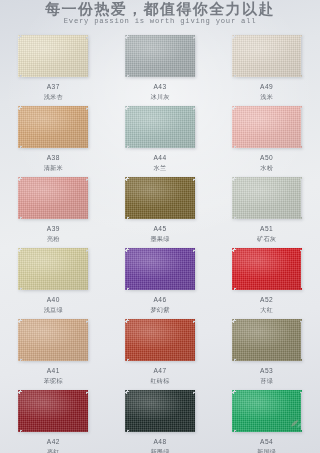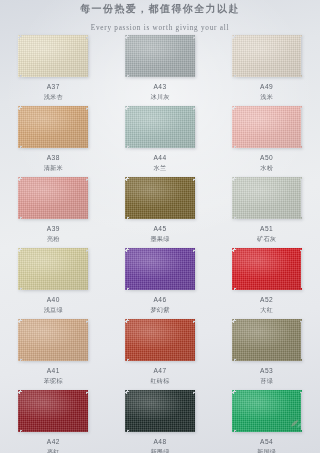--- a/index.html
+++ b/index.html
@@ -34,7 +34,7 @@
   }
   #header-cn {
     font-family: "DejaVu Sans", "Liberation Sans", sans-serif;
-    font-size: 10px;
+    font-size: 15px;
     letter-spacing: 1.4px;
     color: #6e737b;
     line-height: 12px;

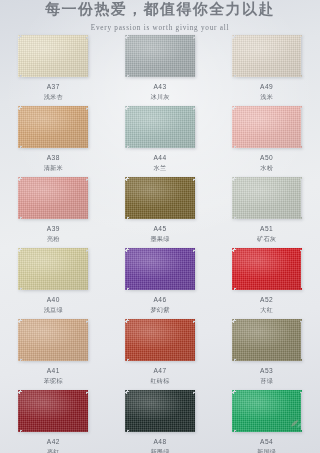--- a/index.html
+++ b/index.html
@@ -42,12 +42,12 @@
     opacity: 0.92;
   }
   #header-en {
-    font-family: Liberation Serif, serif;
+    font-family: Liberation Mono, monospace;
     font-size: 7.2px;
     letter-spacing: 0.75px;
     color: #7b8089;
     line-height: 11px;
-    margin-top: 8px;
+    margin-top: 1px;
   }
 
   

